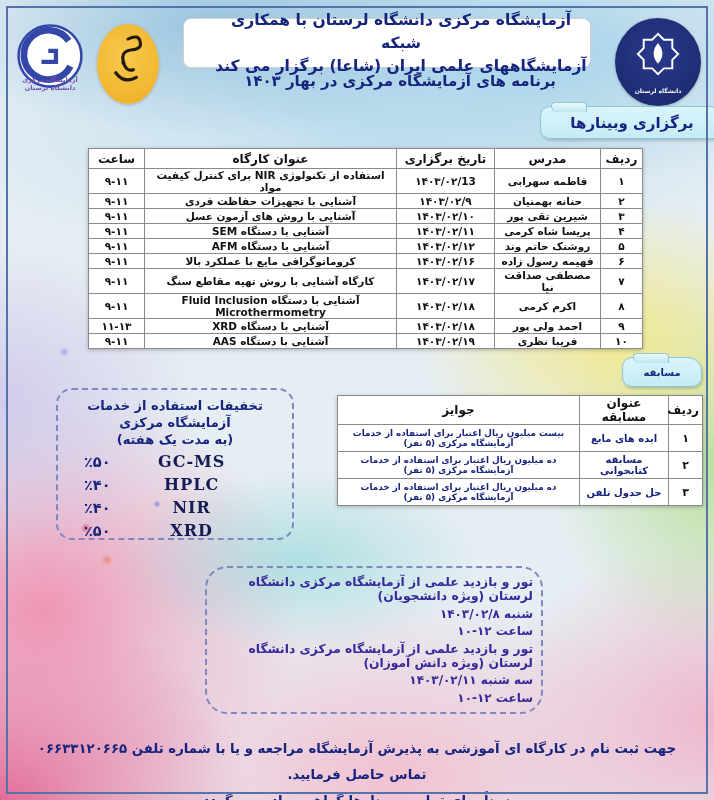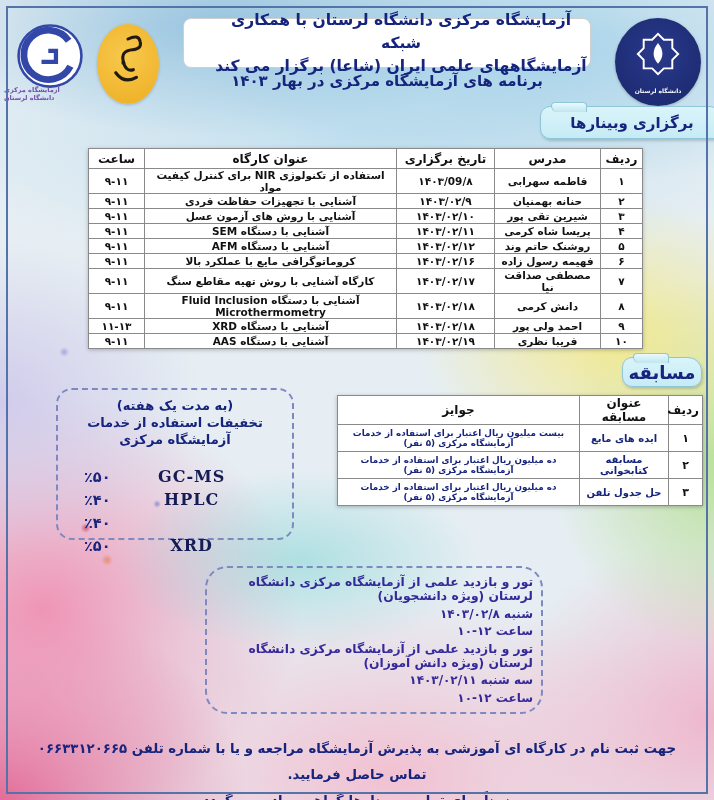--- a/index.html
+++ b/index.html
@@ -43,7 +43,7 @@
     background:radial-gradient(circle at 45% 40%, #f7c94d, var(--shaa-yellow,#f0b42c) 75%);
     display:flex;align-items:center;justify-content:center;z-index:2;box-shadow:0 1px 3px rgba(0,0,0,.2);}
   .lab-logo{position:absolute;left:16px;top:20px;width:68px;height:72px;z-index:2;}
-  .lab-caption{position:absolute;left:4px;top:86px;width:92px;text-align:left;
+  .lab-caption{position:absolute;left:4px;top:76px;width:92px;text-align:center;
     color:var(--caption-purple,#7350ae);font-size:6.5px;line-height:8px;z-index:2;}
 
   

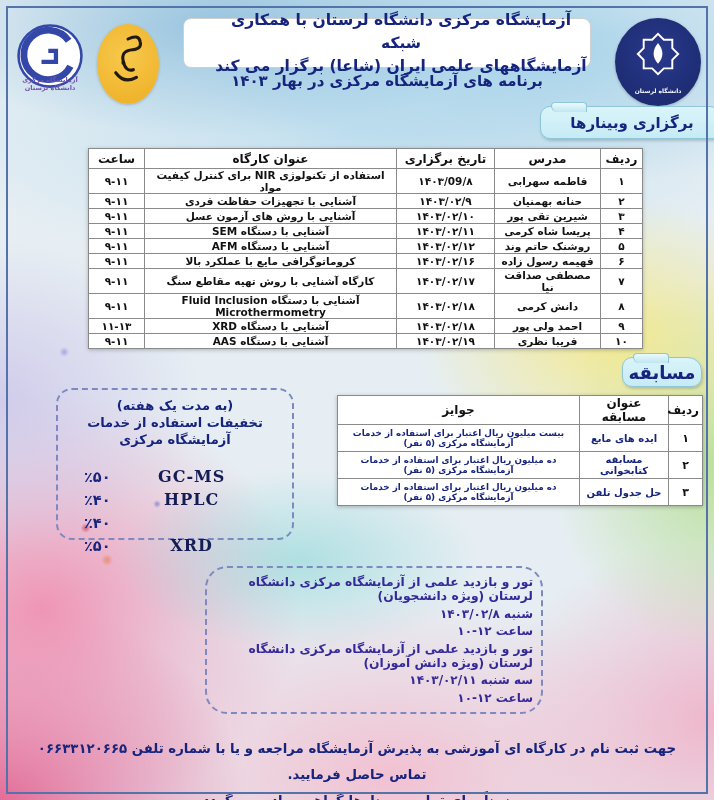--- a/index.html
+++ b/index.html
@@ -37,7 +37,7 @@
   .title-box{position:absolute;left:183px;top:18px;width:408px;height:50px;background:#fff;
     border:1px solid #cfcfcf;border-radius:8px;display:flex;flex-direction:column;justify-content:center;
     text-align:center;color:var(--navy,#16247d);font-size:15.5px;line-height:23px;z-index:2;padding-left:28px;}
-  .subtitle{position:absolute;left:183px;top:72px;width:408px;text-align:center;
+  .subtitle{position:absolute;left:196px;top:72px;width:408px;text-align:center;
     color:var(--navy,#16247d);font-size:15px;z-index:2;}
   .shaa-logo{position:absolute;left:97px;top:24px;width:62px;height:80px;border-radius:50%;
     background:radial-gradient(circle at 45% 40%, #f7c94d, var(--shaa-yellow,#f0b42c) 75%);

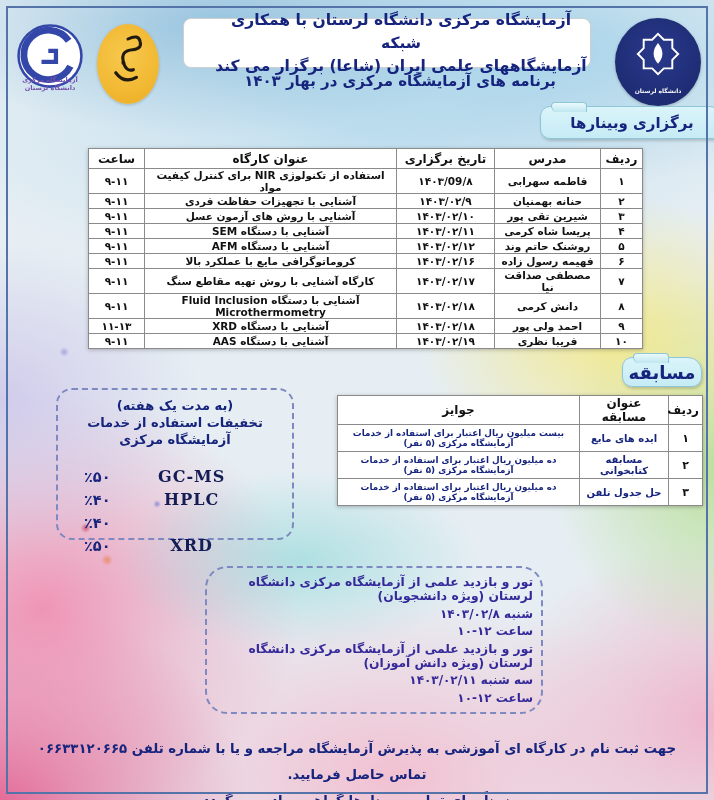--- a/index.html
+++ b/index.html
@@ -163,7 +163,7 @@
     <tr>
           <td>۱</td>
           <td>فاطمه سهرابی</td>
-          <td><span class="ltr">۱۴۰۳/09/۸</span></td>
+          <td><span class="ltr">۱۴۰۳/۰۲/13</span></td>
           <td>استفاده از تکنولوژی NIR برای کنترل کیفیت مواد</td>
           <td><span class="ltr">۹-۱۱</span></td>
         </tr>

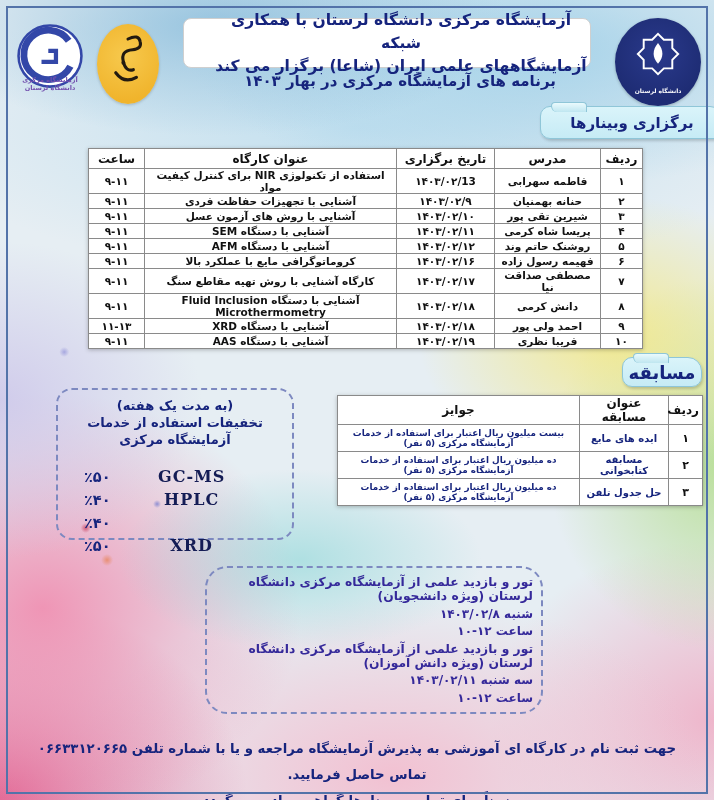--- a/index.html
+++ b/index.html
@@ -211,7 +211,7 @@
         </tr>
     <tr>
           <td>۸</td>
-          <td>دانش کرمی</td>
+          <td>اکرم کرمی</td>
           <td><span class="ltr">۱۴۰۳/۰۲/۱۸</span></td>
           <td>آشنایی با دستگاه Fluid Inclusion Microthermometry</td>
           <td><span class="ltr">۹-۱۱</span></td>

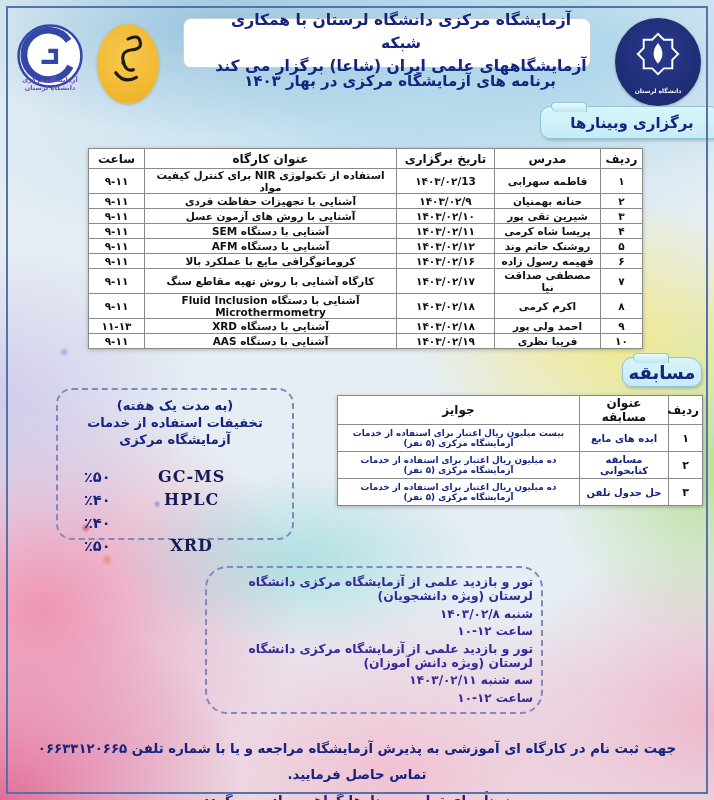--- a/index.html
+++ b/index.html
@@ -55,7 +55,7 @@
     background:linear-gradient(180deg,#eafafd,#bfe6f0);border-radius:8px 8px 0 12px;
     border:1px solid var(--badge-border,#8fc6d8);border-bottom:none;}
   .badge-webinars{left:540px;top:106px;width:184px;height:33px;font-size:15px;}
-  .badge-comp{left:622px;top:357px;width:80px;height:30px;font-size:18px;}
+  .badge-comp{left:622px;top:357px;width:80px;height:30px;font-size:10px;}
 
   
   table{border-collapse:collapse;background:#fff;position:absolute;z-index:2;

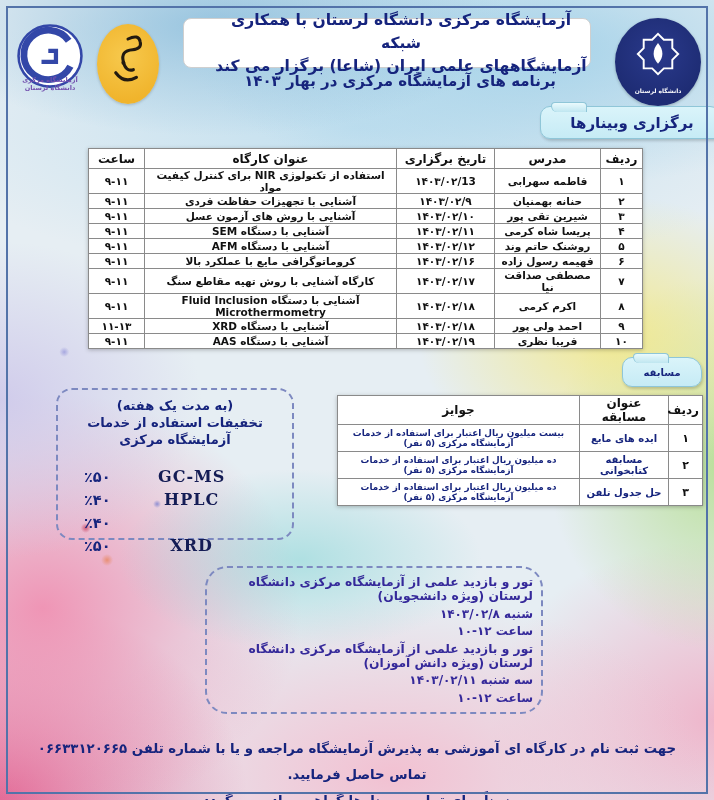--- a/index.html
+++ b/index.html
@@ -267,8 +267,8 @@
 
   <div class="discount-box">
     <div class="d-title">
+      <div>تخفیفات استفاده از خدمات آزمایشگاه مرکزی</div>
       <div>(به مدت یک هفته)</div>
-      <div>تخفیفات استفاده از خدمات آزمایشگاه مرکزی</div>
     </div>
     <div class="d-rows">
       <div class="d-row">

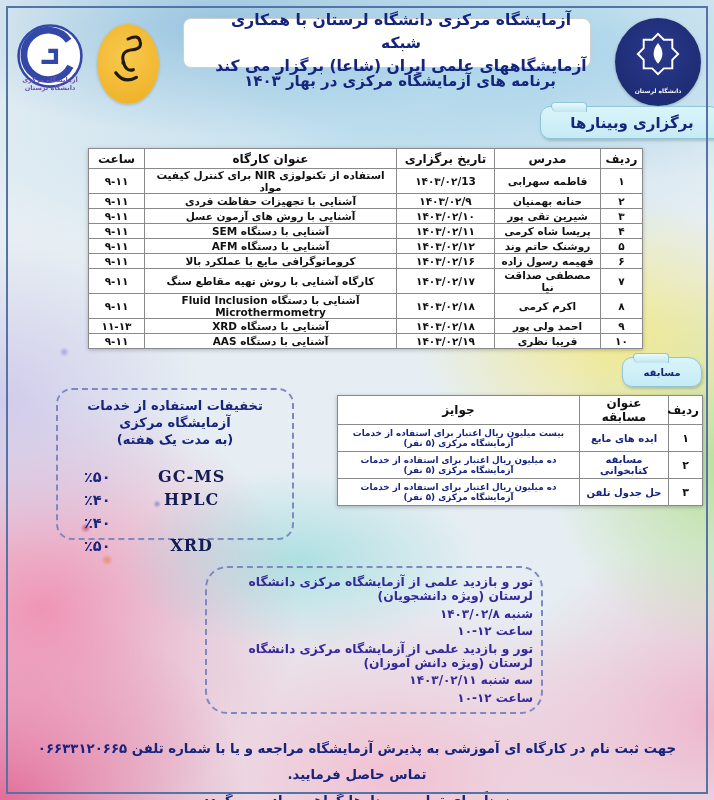--- a/index.html
+++ b/index.html
@@ -76,7 +76,7 @@
     border:2px dashed var(--box-border,#7d89c0);border-radius:16px;padding:7px 6px 4px;
     color:var(--navy,#16247d);text-align:center;}
   .d-title{font-size:13px;line-height:17px;}
-  .d-rows{margin-top:17px;}
+  .d-rows{margin-top:2px;}
   .d-row{display:flex;direction:ltr;align-items:center;height:23px;}
   .d-pct{width:30%;font-size:14.5px;}
   .d-name{width:55%;font-size:16px;font-family:"DejaVu Serif","Liberation Serif",serif;

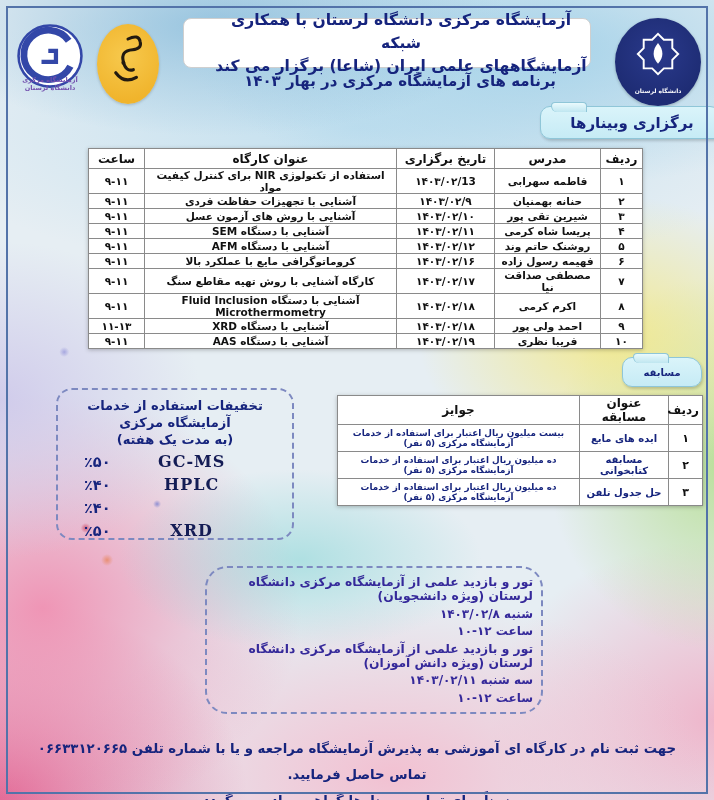--- a/index.html
+++ b/index.html
@@ -281,6 +281,7 @@
         </div>
       <div class="d-row">
           <span class="d-pct ltr">٪۴۰</span>
+          <span class="d-name">NIR</span>
         </div>
       <div class="d-row">
           <span class="d-pct ltr">٪۵۰</span>

